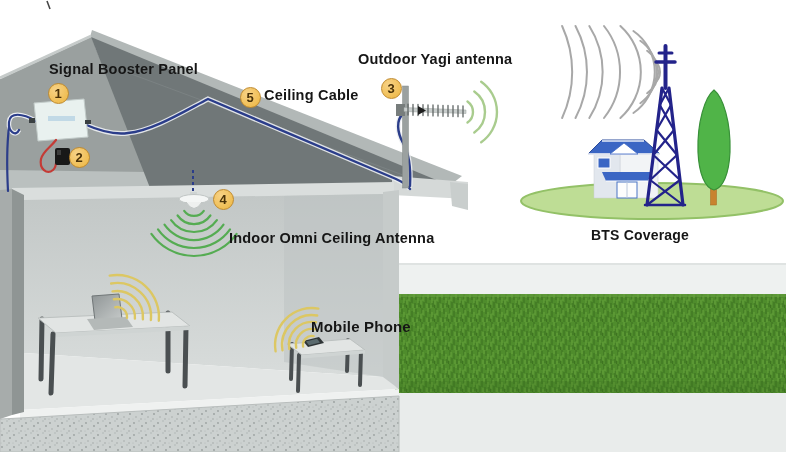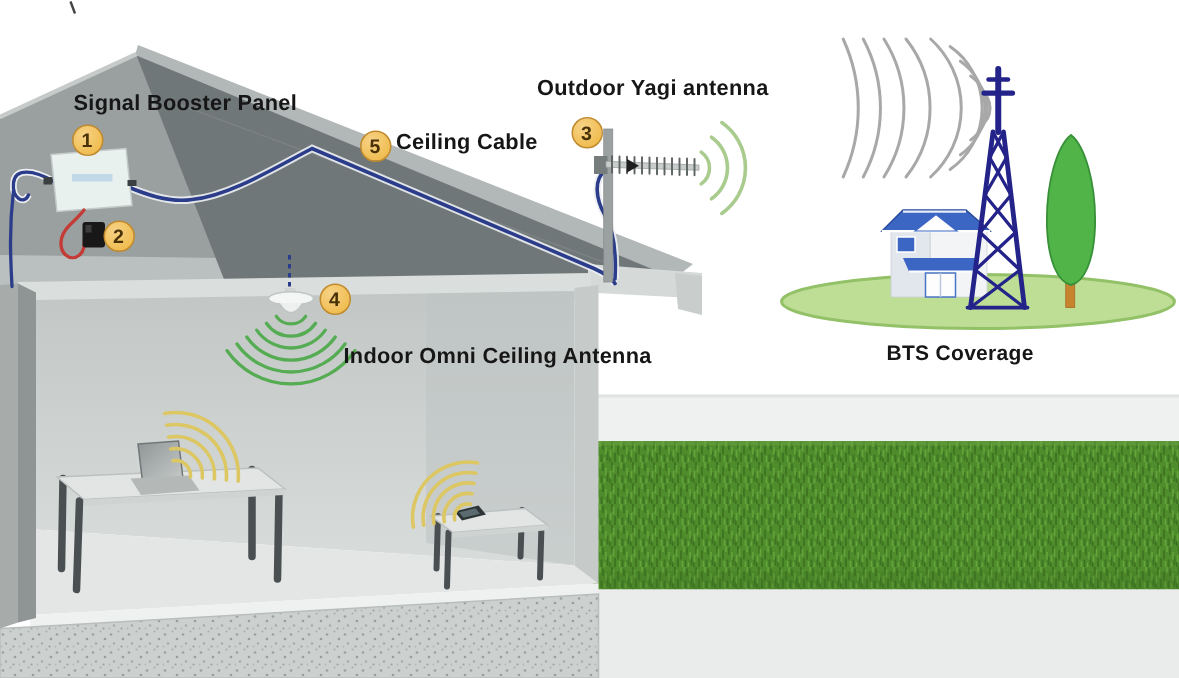--- a/index.html
+++ b/index.html
@@ -211,6 +211,7 @@
 <div class="label" style="left:358px;top:52px;">Outdoor Yagi antenna</div>
 <div class="label" style="left:264px;top:88px;">Ceiling Cable</div>
 <div class="label" style="left:229px;top:204px;margin-top:27px;">Indoor Omni Ceiling Antenna</div>
+<div class="label" style="left:311px;top:319px;font-size:15px;">Mobile Phone</div>
 <div class="label" style="left:591px;top:228px;font-size:14px;">BTS Coverage</div>
 
 <div class="badge" style="left:47.5px;top:82.5px;">1</div>

